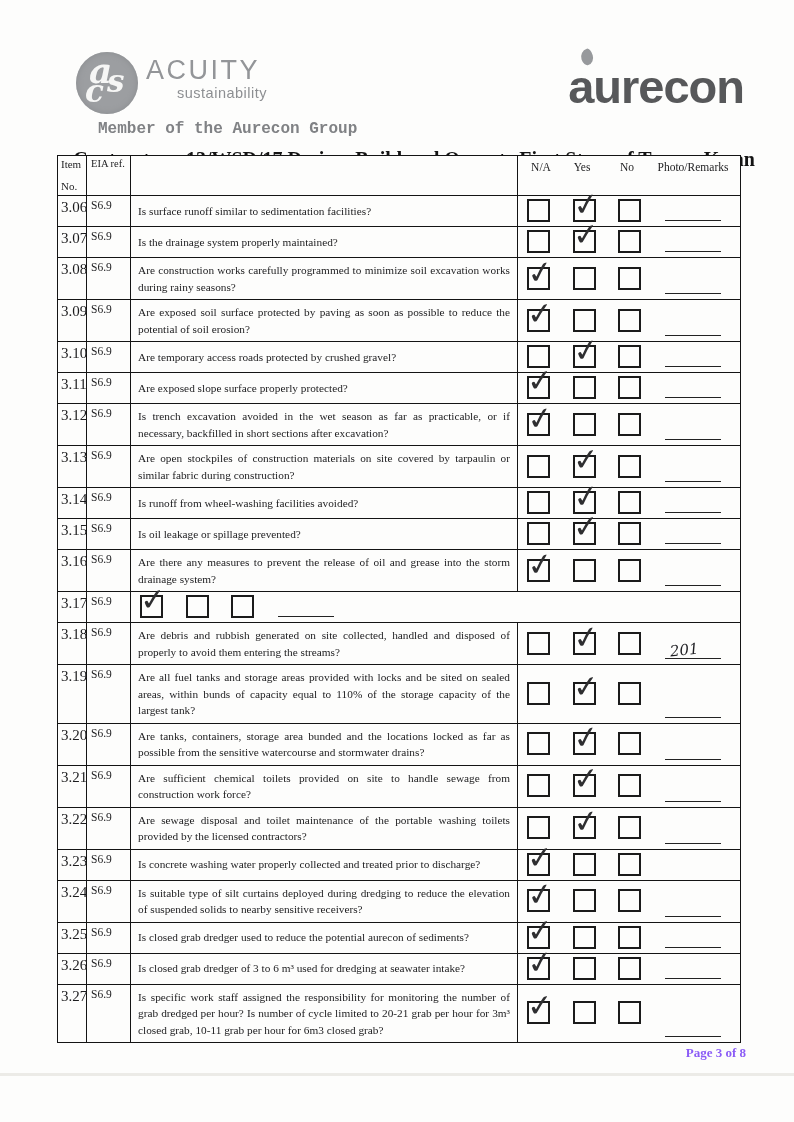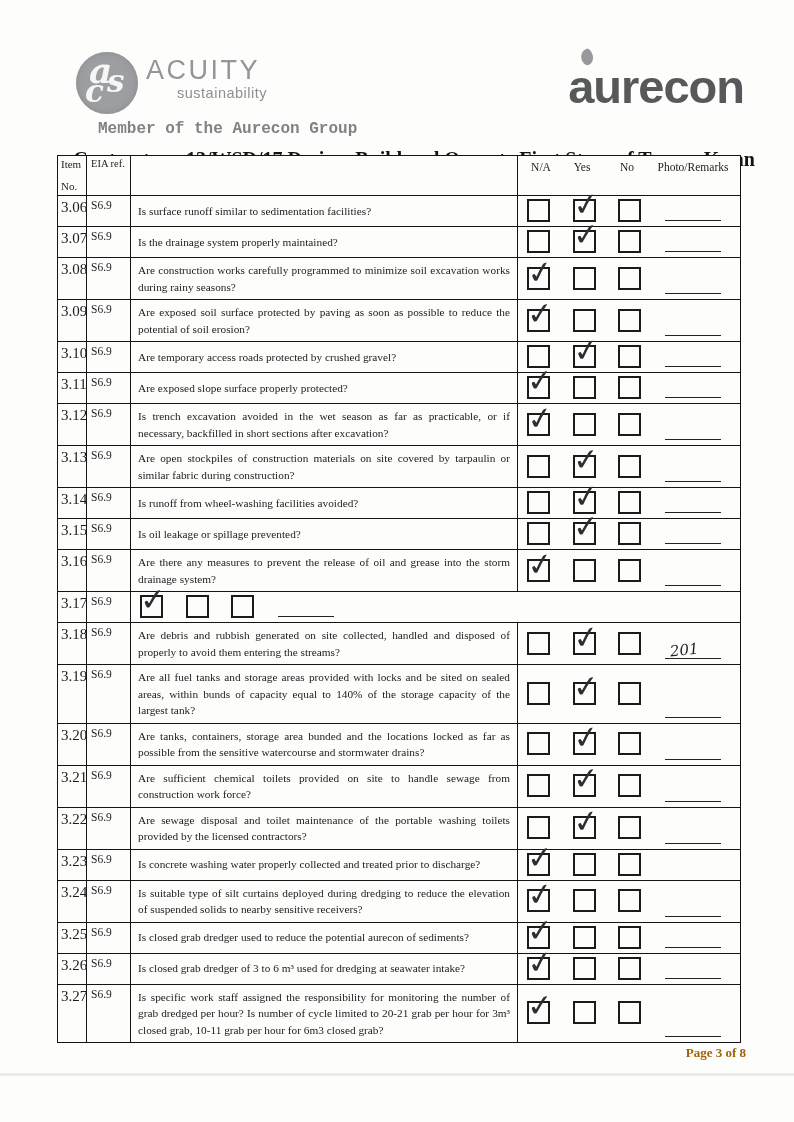--- a/index.html
+++ b/index.html
@@ -324,7 +324,7 @@
     <div class="cell c-item">3.19</div>
     <div class="cell c-eia">S6.9</div>
     <div class="cell c-q">
-      <span class="qt">Are all fuel tanks and storage areas provided with locks and be sited on sealed areas, within bunds of capacity equal to 140% of the storage capacity of the largest tank?</span>
+      <span class="qt">Are all fuel tanks and storage areas provided with locks and be sited on sealed areas, within bunds of capacity equal to 110% of the storage capacity of the largest tank?</span>
     </div>
     <div class="cell c-ans">
       <span class="cb cb-na"></span>

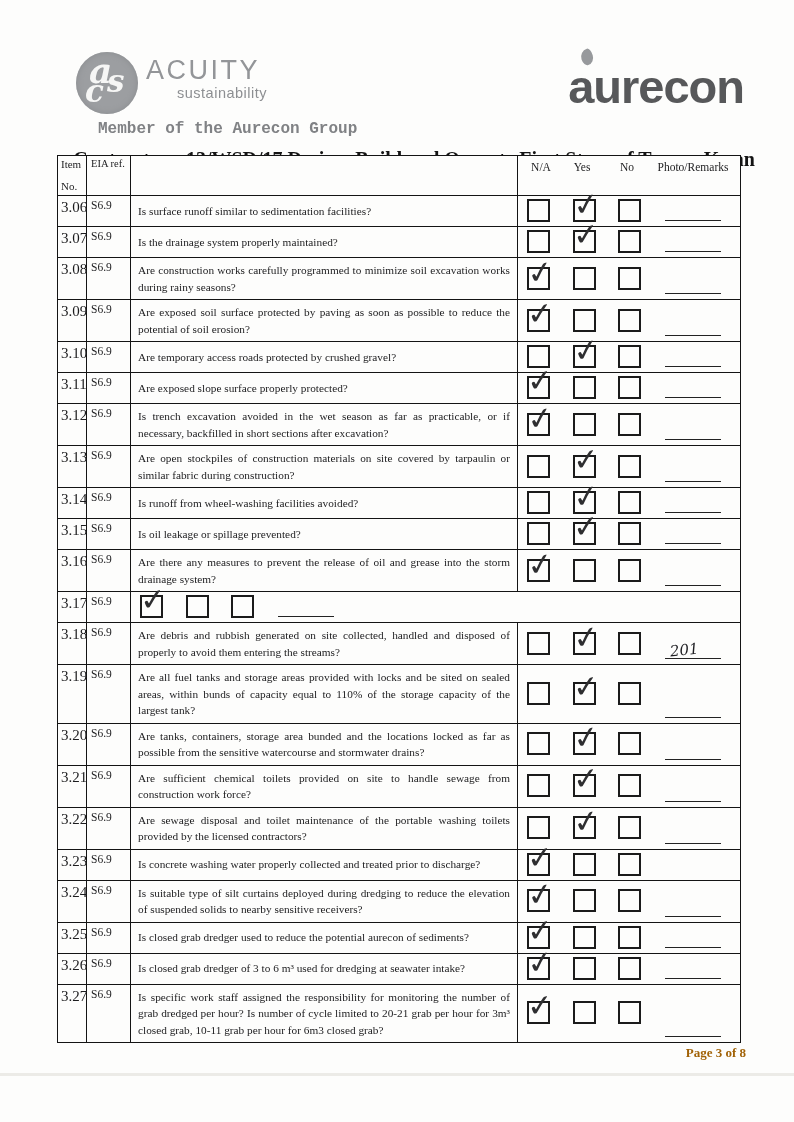--- a/index.html
+++ b/index.html
@@ -71,7 +71,7 @@
                white-space:nowrap;}
 
   
-  .footer{position:absolute;top:1045px;right:48px;font-size:13px;font-weight:bold;color:#a16207;}
+  .footer{position:absolute;top:1045px;right:48px;font-size:13px;font-weight:bold;color:#8b5cf6;}
   .scan-line{position:absolute;top:1073px;left:0;width:794px;height:3px;background:#ecebe7;}
 </style>
 </head>

